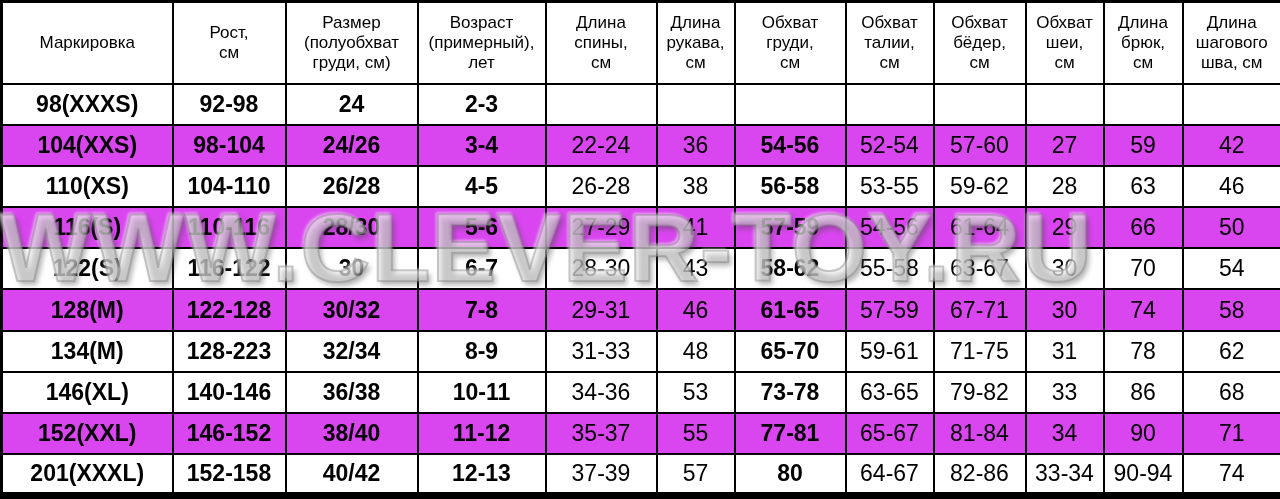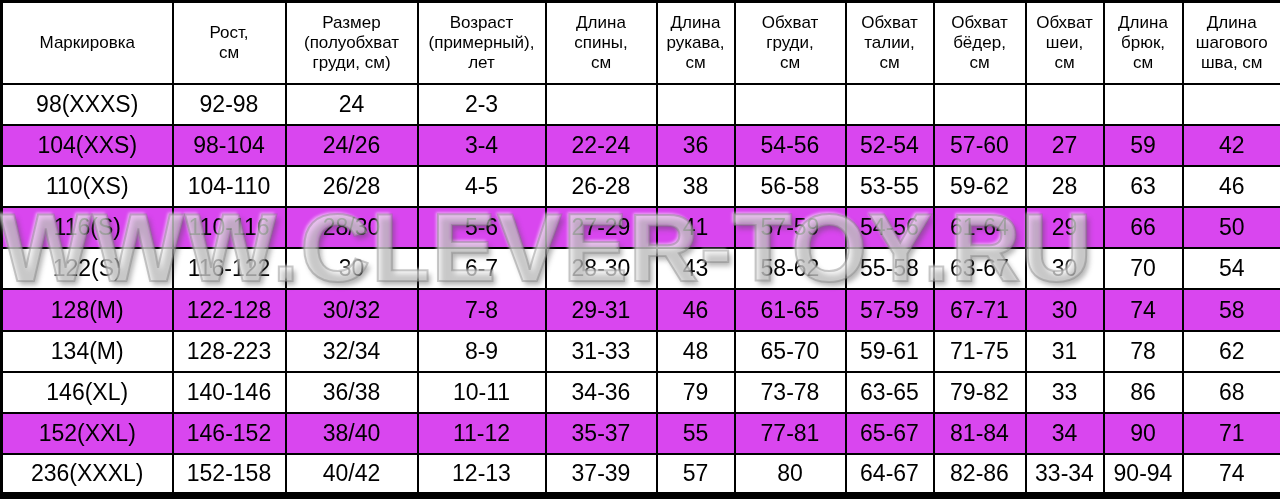--- a/index.html
+++ b/index.html
@@ -45,7 +45,7 @@
     font-weight: normal;
     white-space: nowrap;
   }
-  .size-table td.b { font-weight: normal; }
+  .size-table td.b { font-weight: bold; }
   .size-table tbody tr.stripe td { background: #d946ef; }
   .size-table tbody tr.plain td { background: #ffffff; }
   .watermark {

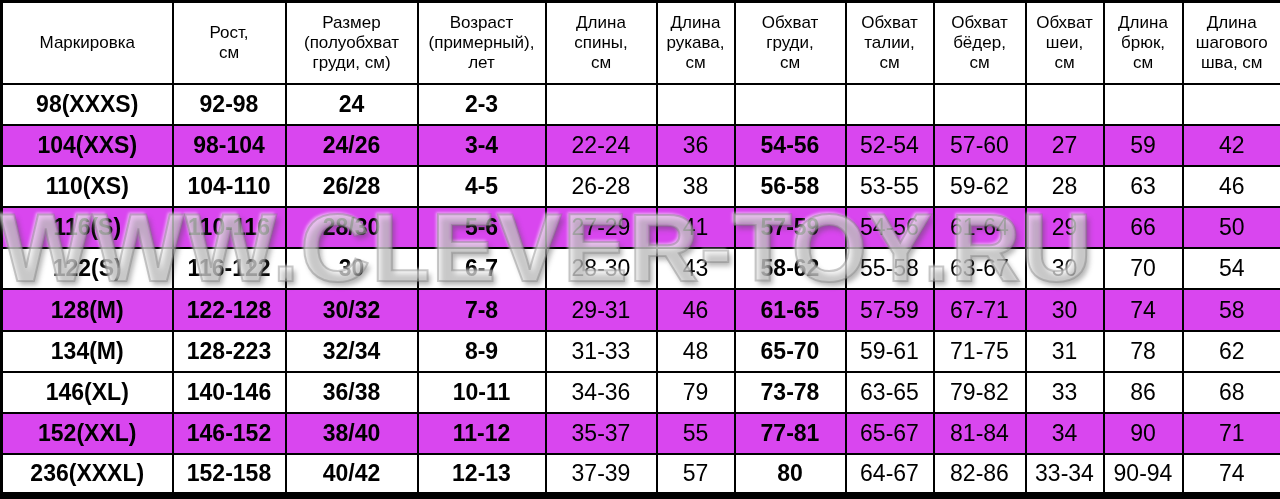--- a/index.html
+++ b/index.html
@@ -226,7 +226,7 @@
           <td class="b">36/38</td>
           <td class="b">10-11</td>
           <td>34-36</td>
-          <td>79</td>
+          <td>53</td>
           <td class="b">73-78</td>
           <td>63-65</td>
           <td>79-82</td>

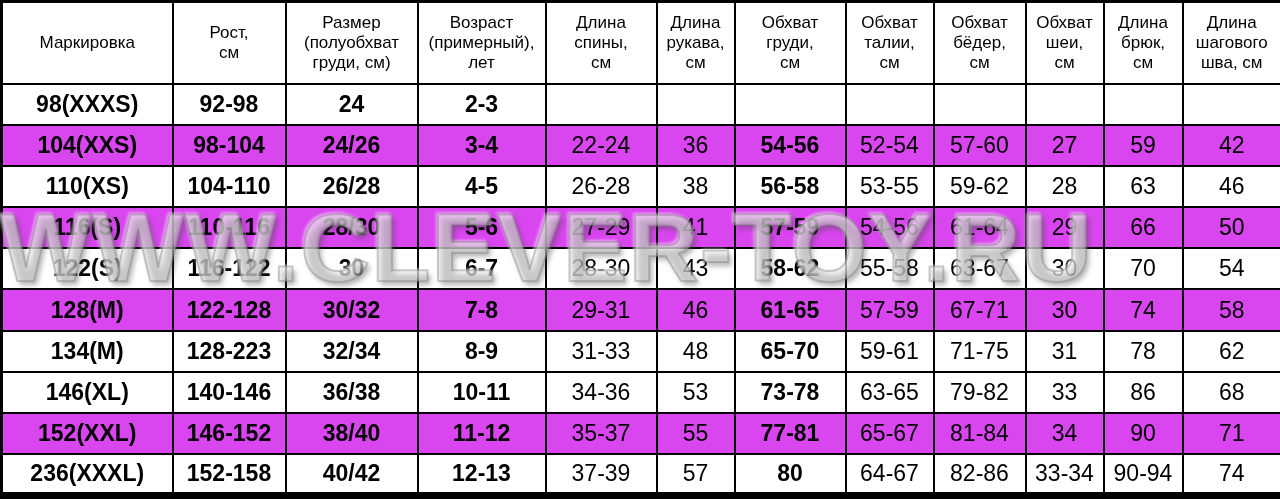--- a/index.html
+++ b/index.html
@@ -249,7 +249,7 @@
           <td>71</td>
         </tr>
         <tr class="plain">
-          <td class="b">236(XXXL)</td>
+          <td class="b">201(XXXL)</td>
           <td class="b">152-158</td>
           <td class="b">40/42</td>
           <td class="b">12-13</td>

